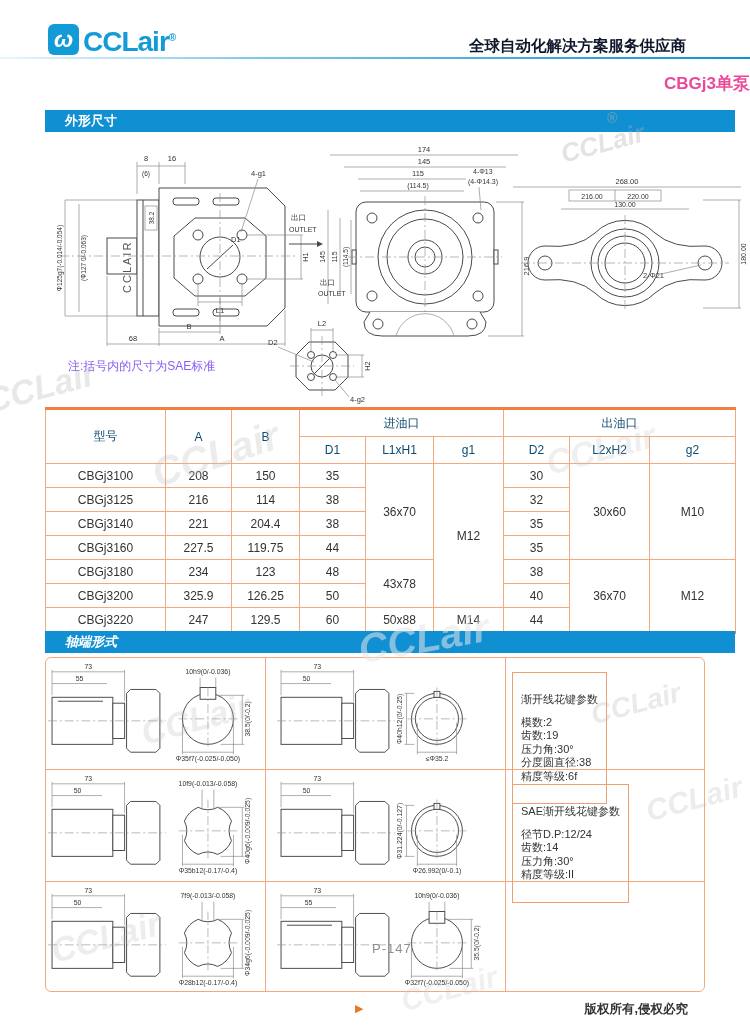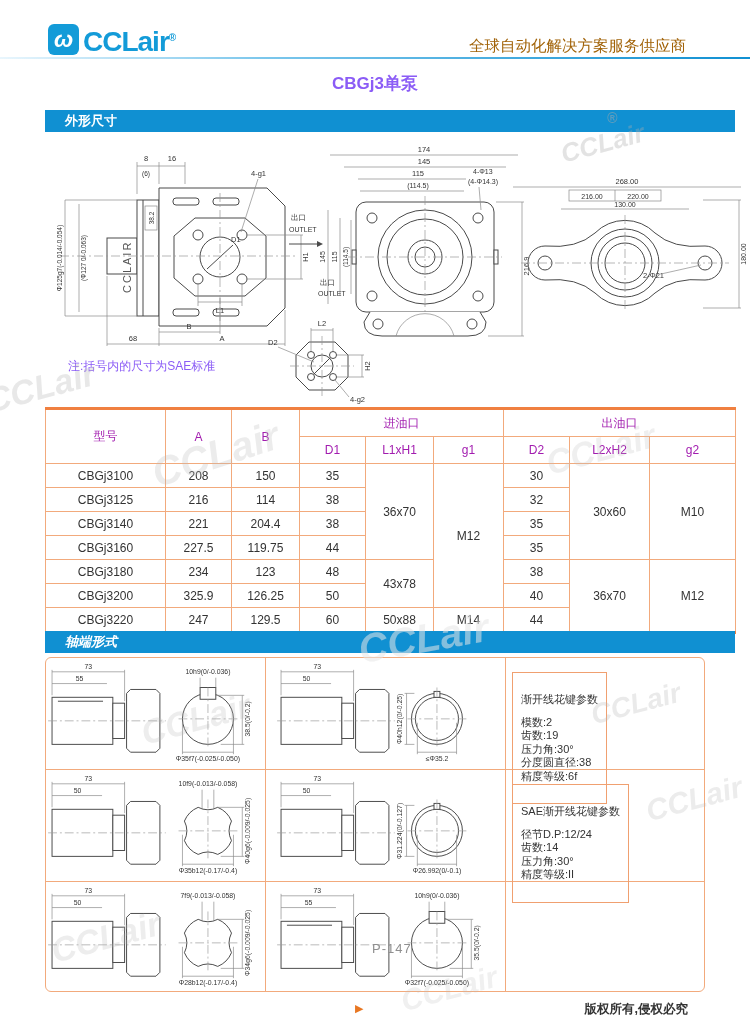--- a/index.html
+++ b/index.html
@@ -12,7 +12,7 @@
              font-style:italic;margin-top:3px;}
   .logo-text{font-size:28px;font-weight:bold;color:#139bd8;letter-spacing:-1px;margin-left:4px;line-height:34px;}
   .logo-reg{font-size:10px;color:#139bd8;vertical-align:super;font-weight:bold;}
-  .tagline{position:absolute;right:64px;top:36px;font-size:15.5px;font-weight:normal;color:#a16207;}
+  .tagline{position:absolute;right:64px;top:36px;font-size:15.5px;font-weight:bold;color:#0f172a;}
   .header-line{position:absolute;left:0;top:57px;width:750px;height:2px;
                background:linear-gradient(to right,#e9f6fd,#7cc7ec 35%,#1090d2);}
   .page-title{position:absolute;left:0;right:0;top:72px;text-align:center;font-size:17px;font-weight:bold;color:#8b5cf6;}

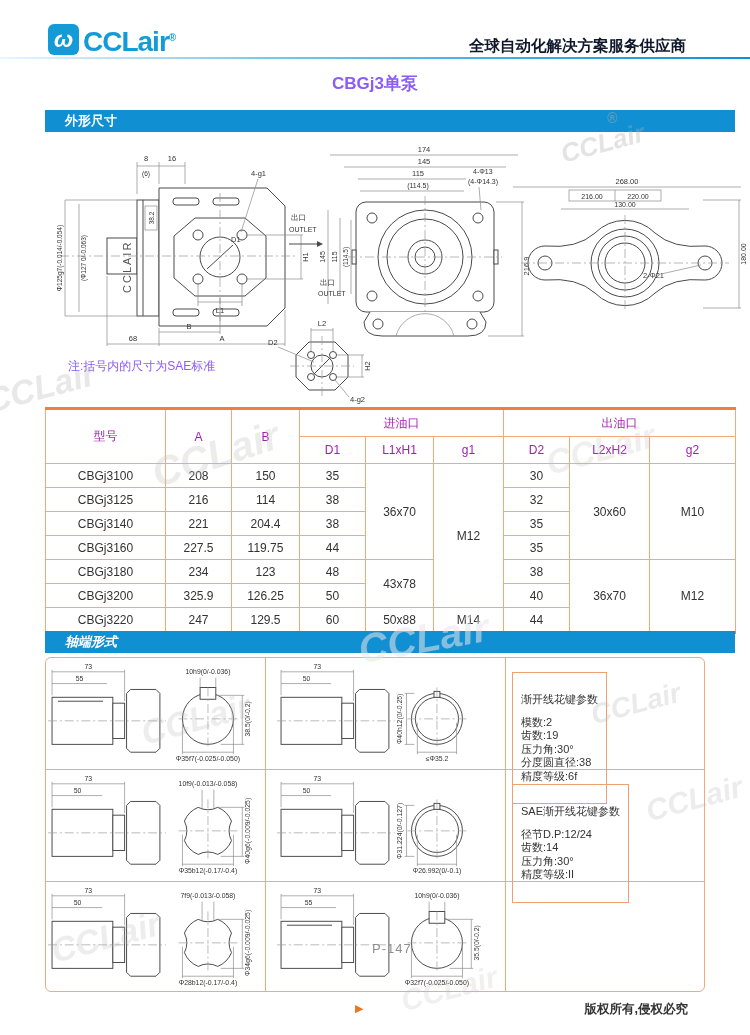--- a/index.html
+++ b/index.html
@@ -15,7 +15,7 @@
   .tagline{position:absolute;right:64px;top:36px;font-size:15.5px;font-weight:bold;color:#0f172a;}
   .header-line{position:absolute;left:0;top:57px;width:750px;height:2px;
                background:linear-gradient(to right,#e9f6fd,#7cc7ec 35%,#1090d2);}
-  .page-title{position:absolute;left:0;right:0;top:72px;text-align:center;font-size:17px;font-weight:bold;color:#8b5cf6;}
+  .page-title{position:absolute;left:0;right:0;top:72px;text-align:right;font-size:17px;font-weight:bold;color:#ec4899;}
   .section-bar{position:absolute;left:45px;width:690px;height:22px;background:#1090d2;color:#fff;
                font-size:13px;font-weight:bold;line-height:22px;padding-left:20px;box-sizing:border-box;}
   #bar-outline{top:110px;} #bar-shaft{top:631px;font-style:italic;}

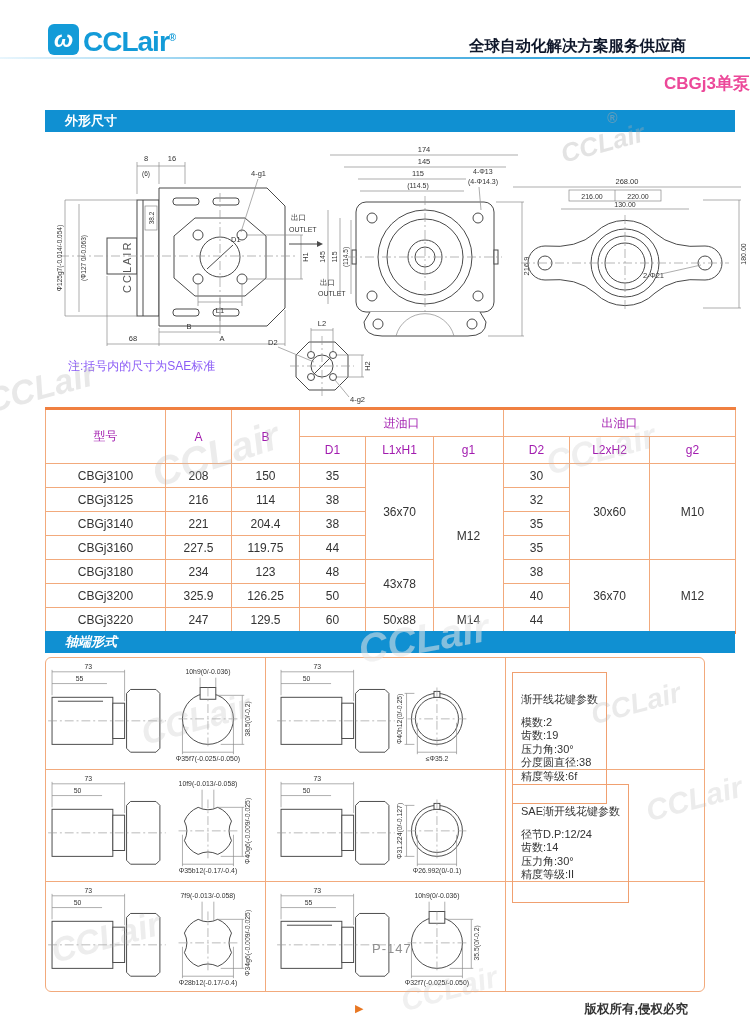--- a/index.html
+++ b/index.html
@@ -34,7 +34,7 @@
   .spec-table{position:absolute;left:45px;top:407px;width:690px;border-collapse:collapse;
               font-size:12px;color:#333;text-align:center;table-layout:fixed;}
   .spec-table td{border:1px solid #f2aa7c;height:23px;padding:0;}
-  .spec-table tr.hrow td{height:26px;color:#a21caf;}
+  .spec-table tr.hrow td{height:26px;color:#0c4a6e;}
   .spec-table{border-top:3px solid #f08040;border-bottom:3px solid #f08040;}
   
   .shaft-grid{position:absolute;left:45px;top:657px;width:660px;height:335px;box-sizing:border-box;

